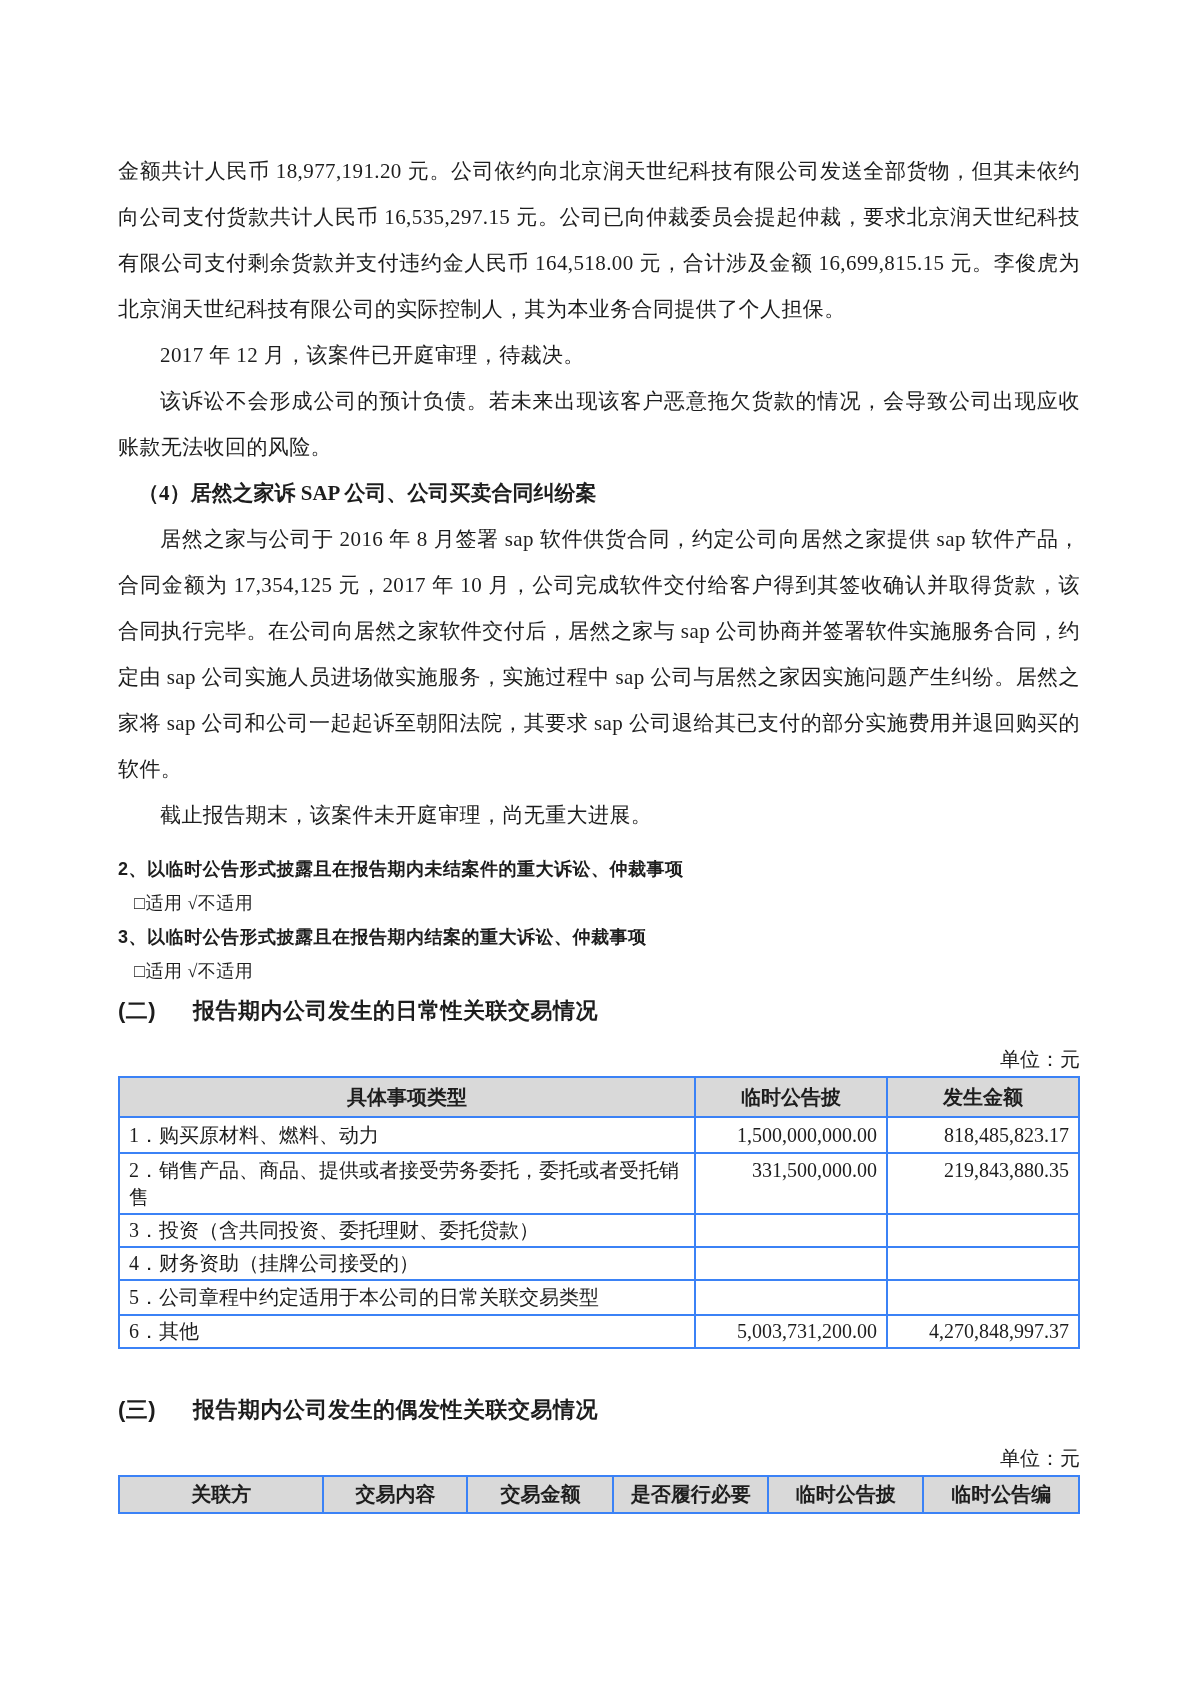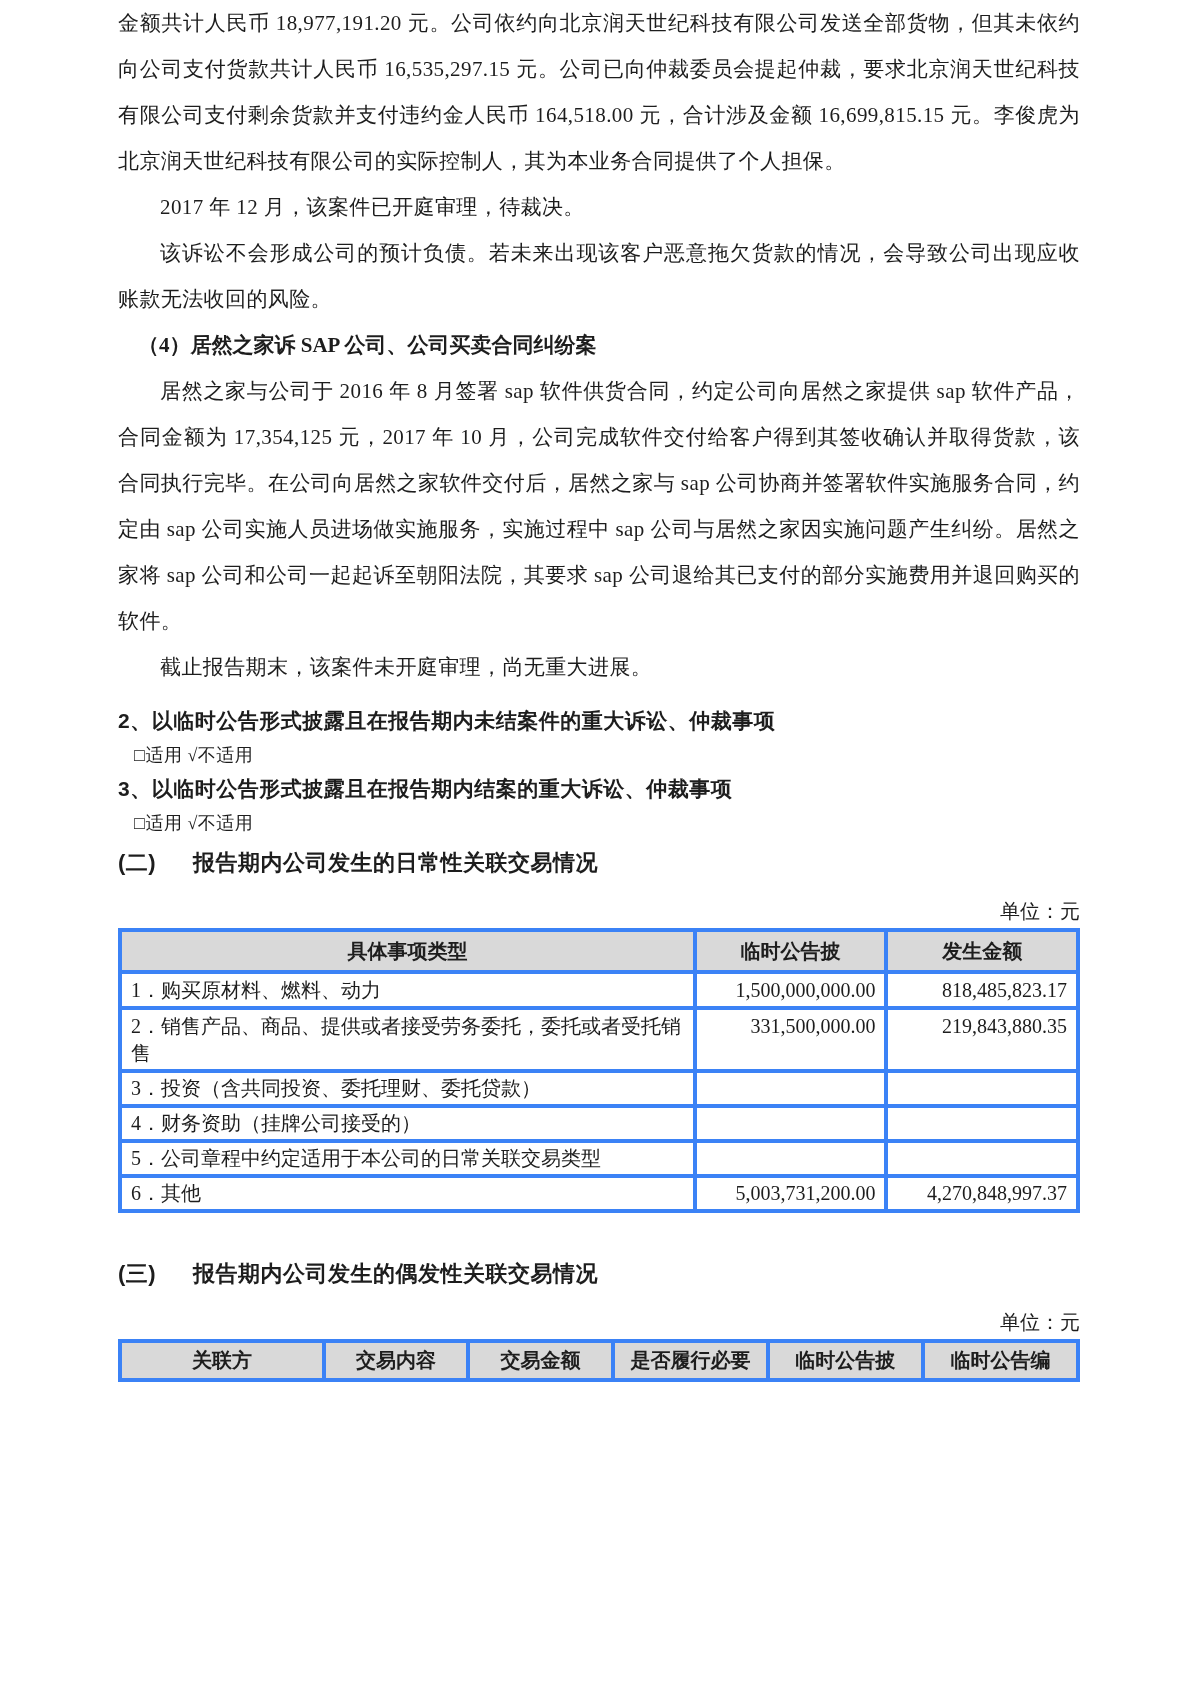--- a/index.html
+++ b/index.html
@@ -8,7 +8,7 @@
     font-family:"Liberation Serif","DejaVu Serif",serif; color:#1d1d1d;
     overflow:hidden;
   }
-  .content { width:962px; margin-left:118px; }
+  .content { width:962px; margin-left:118px; padding-top:148px; }
   p, h3 { margin:0; }
 
   .body { font-size:21px; line-height:46px; text-align:justify; letter-spacing:0.4px; }

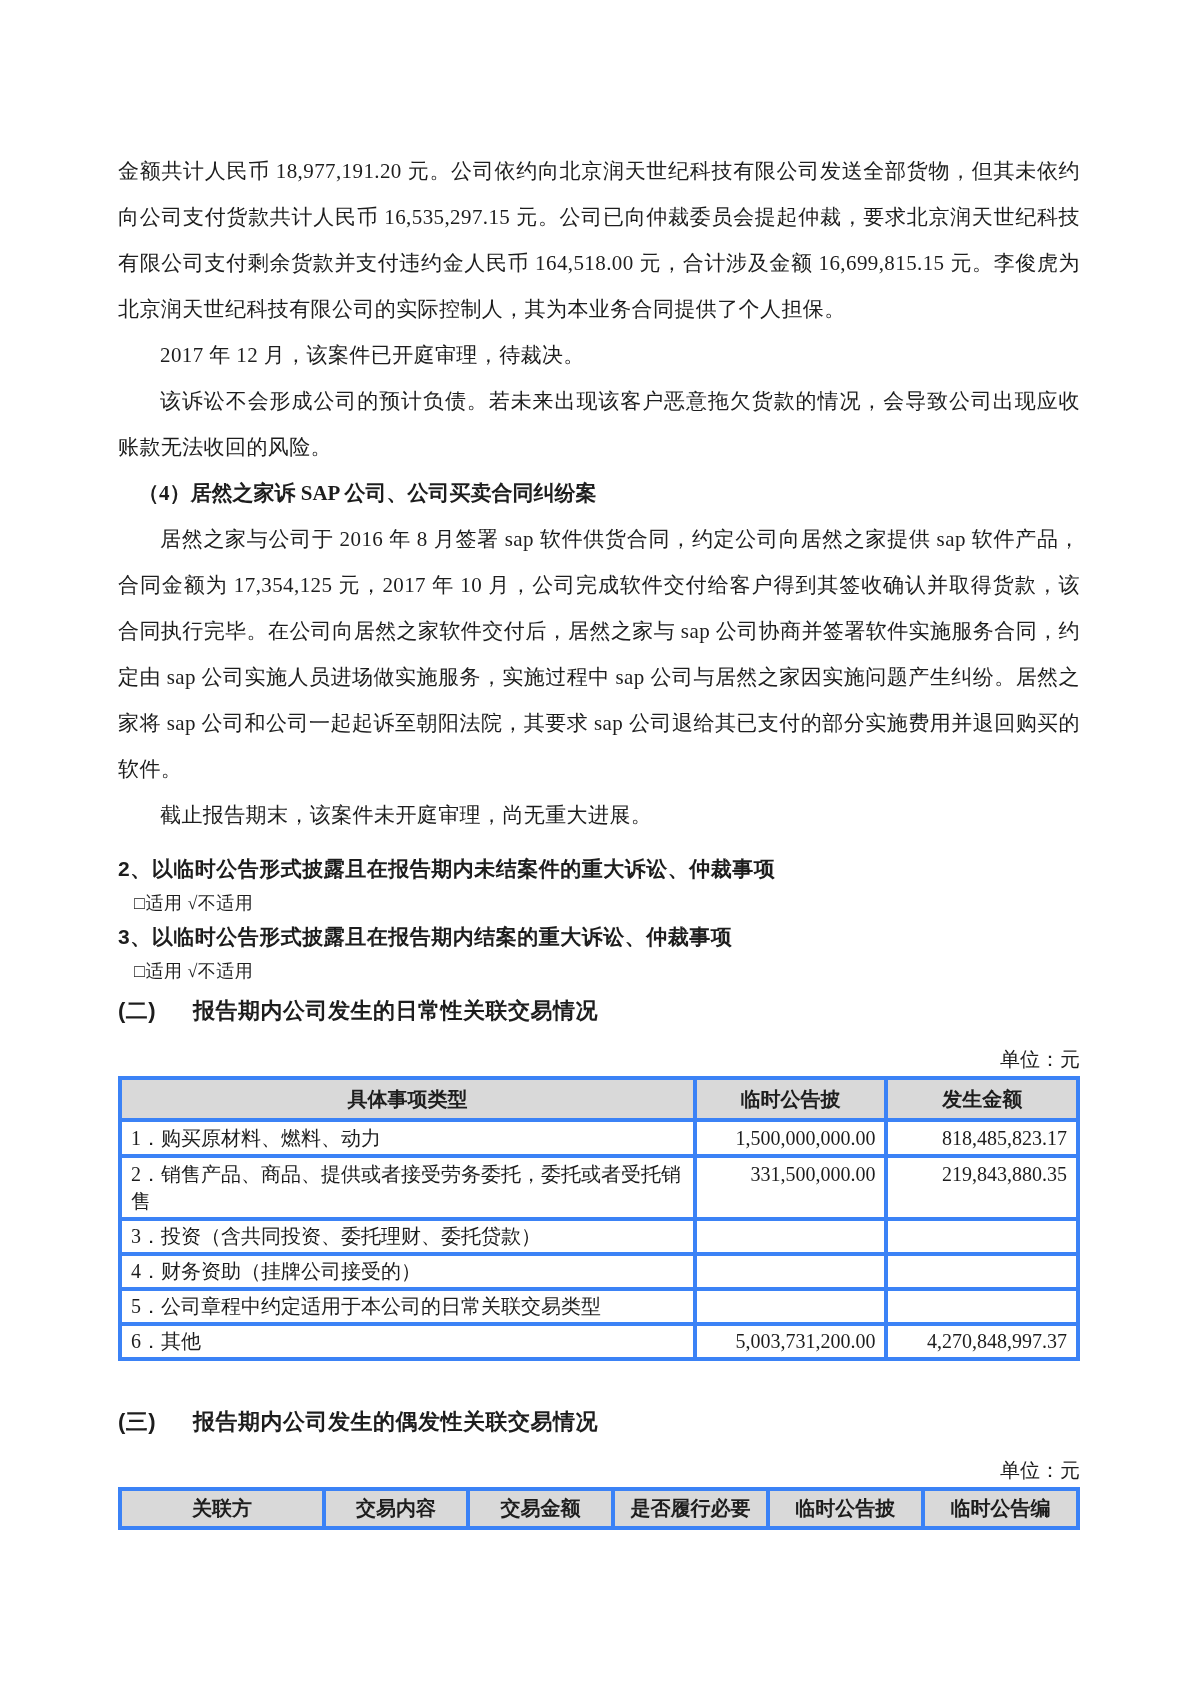--- a/index.html
+++ b/index.html
@@ -20,7 +20,7 @@
   }
 
   .num-heading {
-    font-size:21px; line-height:34px; font-weight:bold; letter-spacing:0.5px;
+    font-size:18px; line-height:34px; font-weight:bold; letter-spacing:0.5px;
     font-family:"Liberation Sans","DejaVu Sans",sans-serif;
   }
   .num-heading.first { margin-top:14px; }

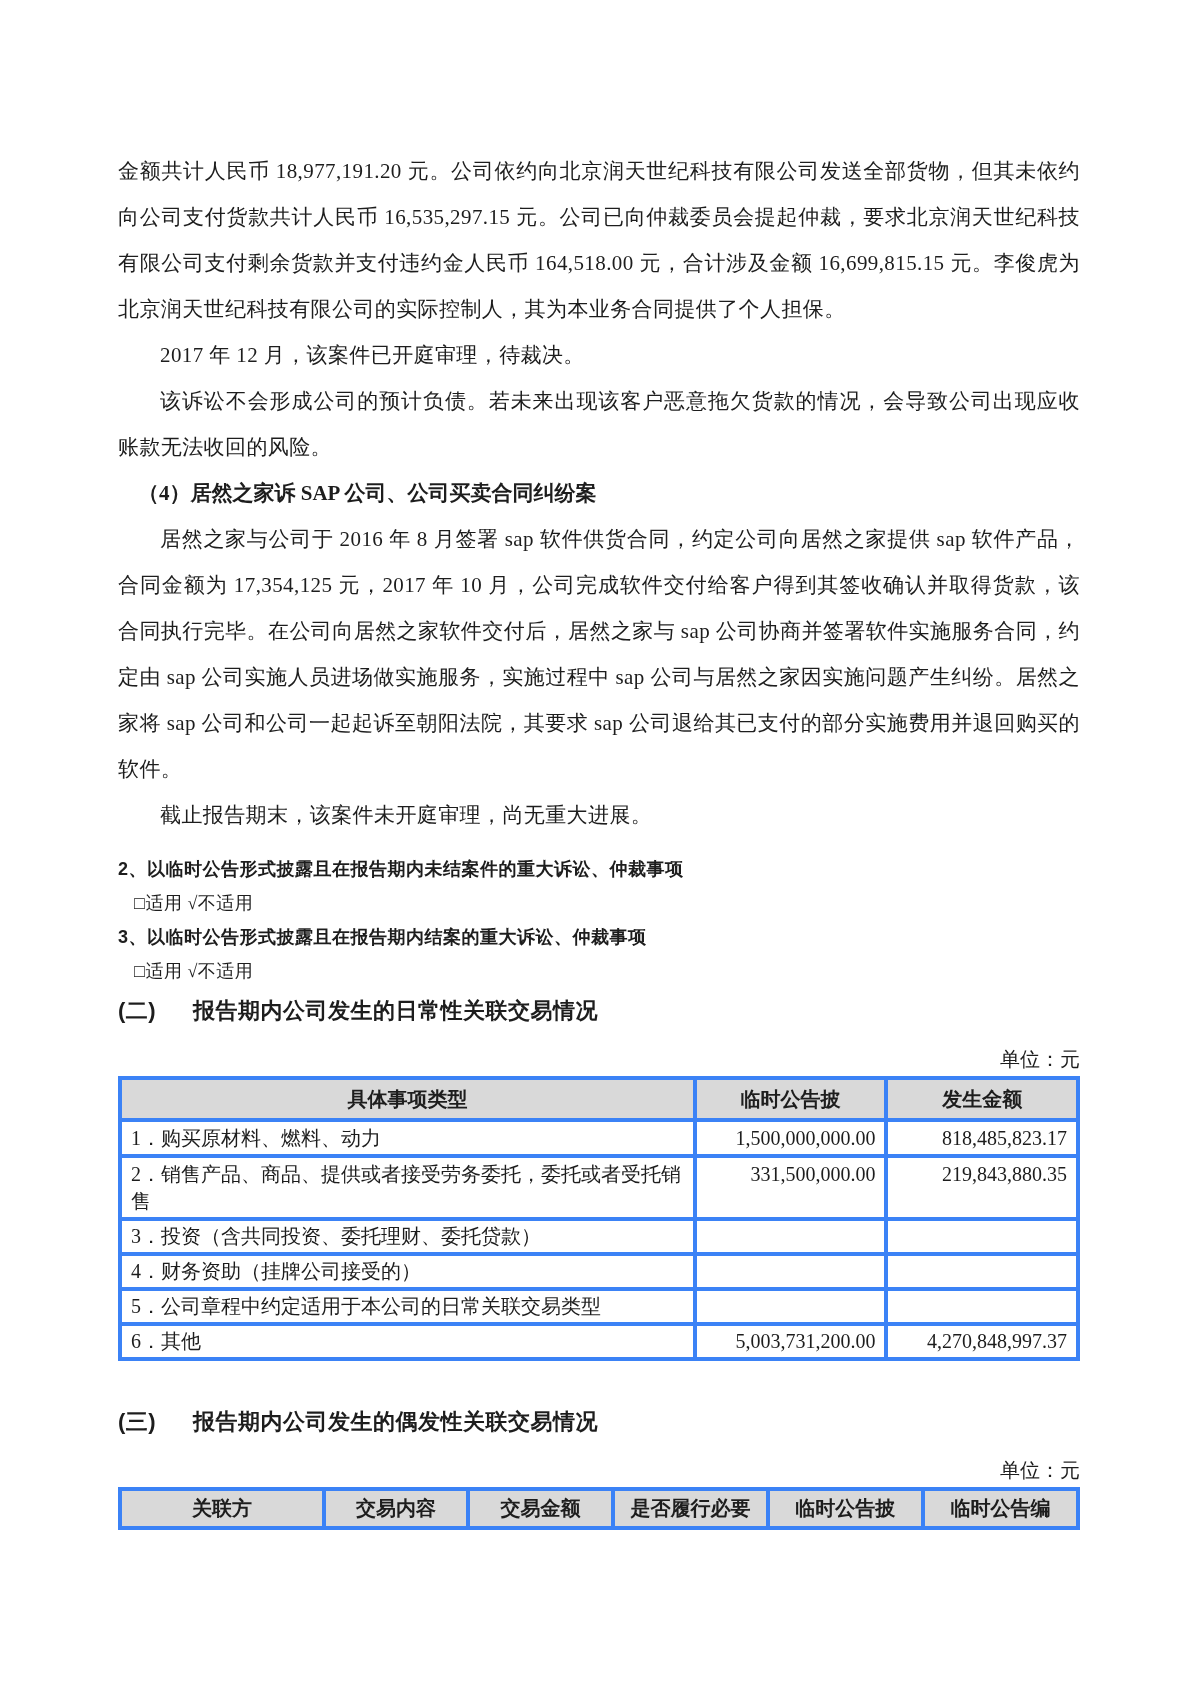--- a/index.html
+++ b/index.html
@@ -37,7 +37,7 @@
   .unit { font-size:20px; line-height:34px; text-align:right; margin-top:14px; }
 
   table { border-collapse:collapse; width:962px; table-layout:fixed; margin:0; }
-  table, th, td { border:4px solid #3b82f6; }
+  table, th, td { border:2px solid #3b82f6; }
   th {
     background:#d9d9d9; font-family:"Liberation Sans","DejaVu Sans",sans-serif;
     font-size:20px; font-weight:bold; height:34px; text-align:center; padding:2px 4px;

